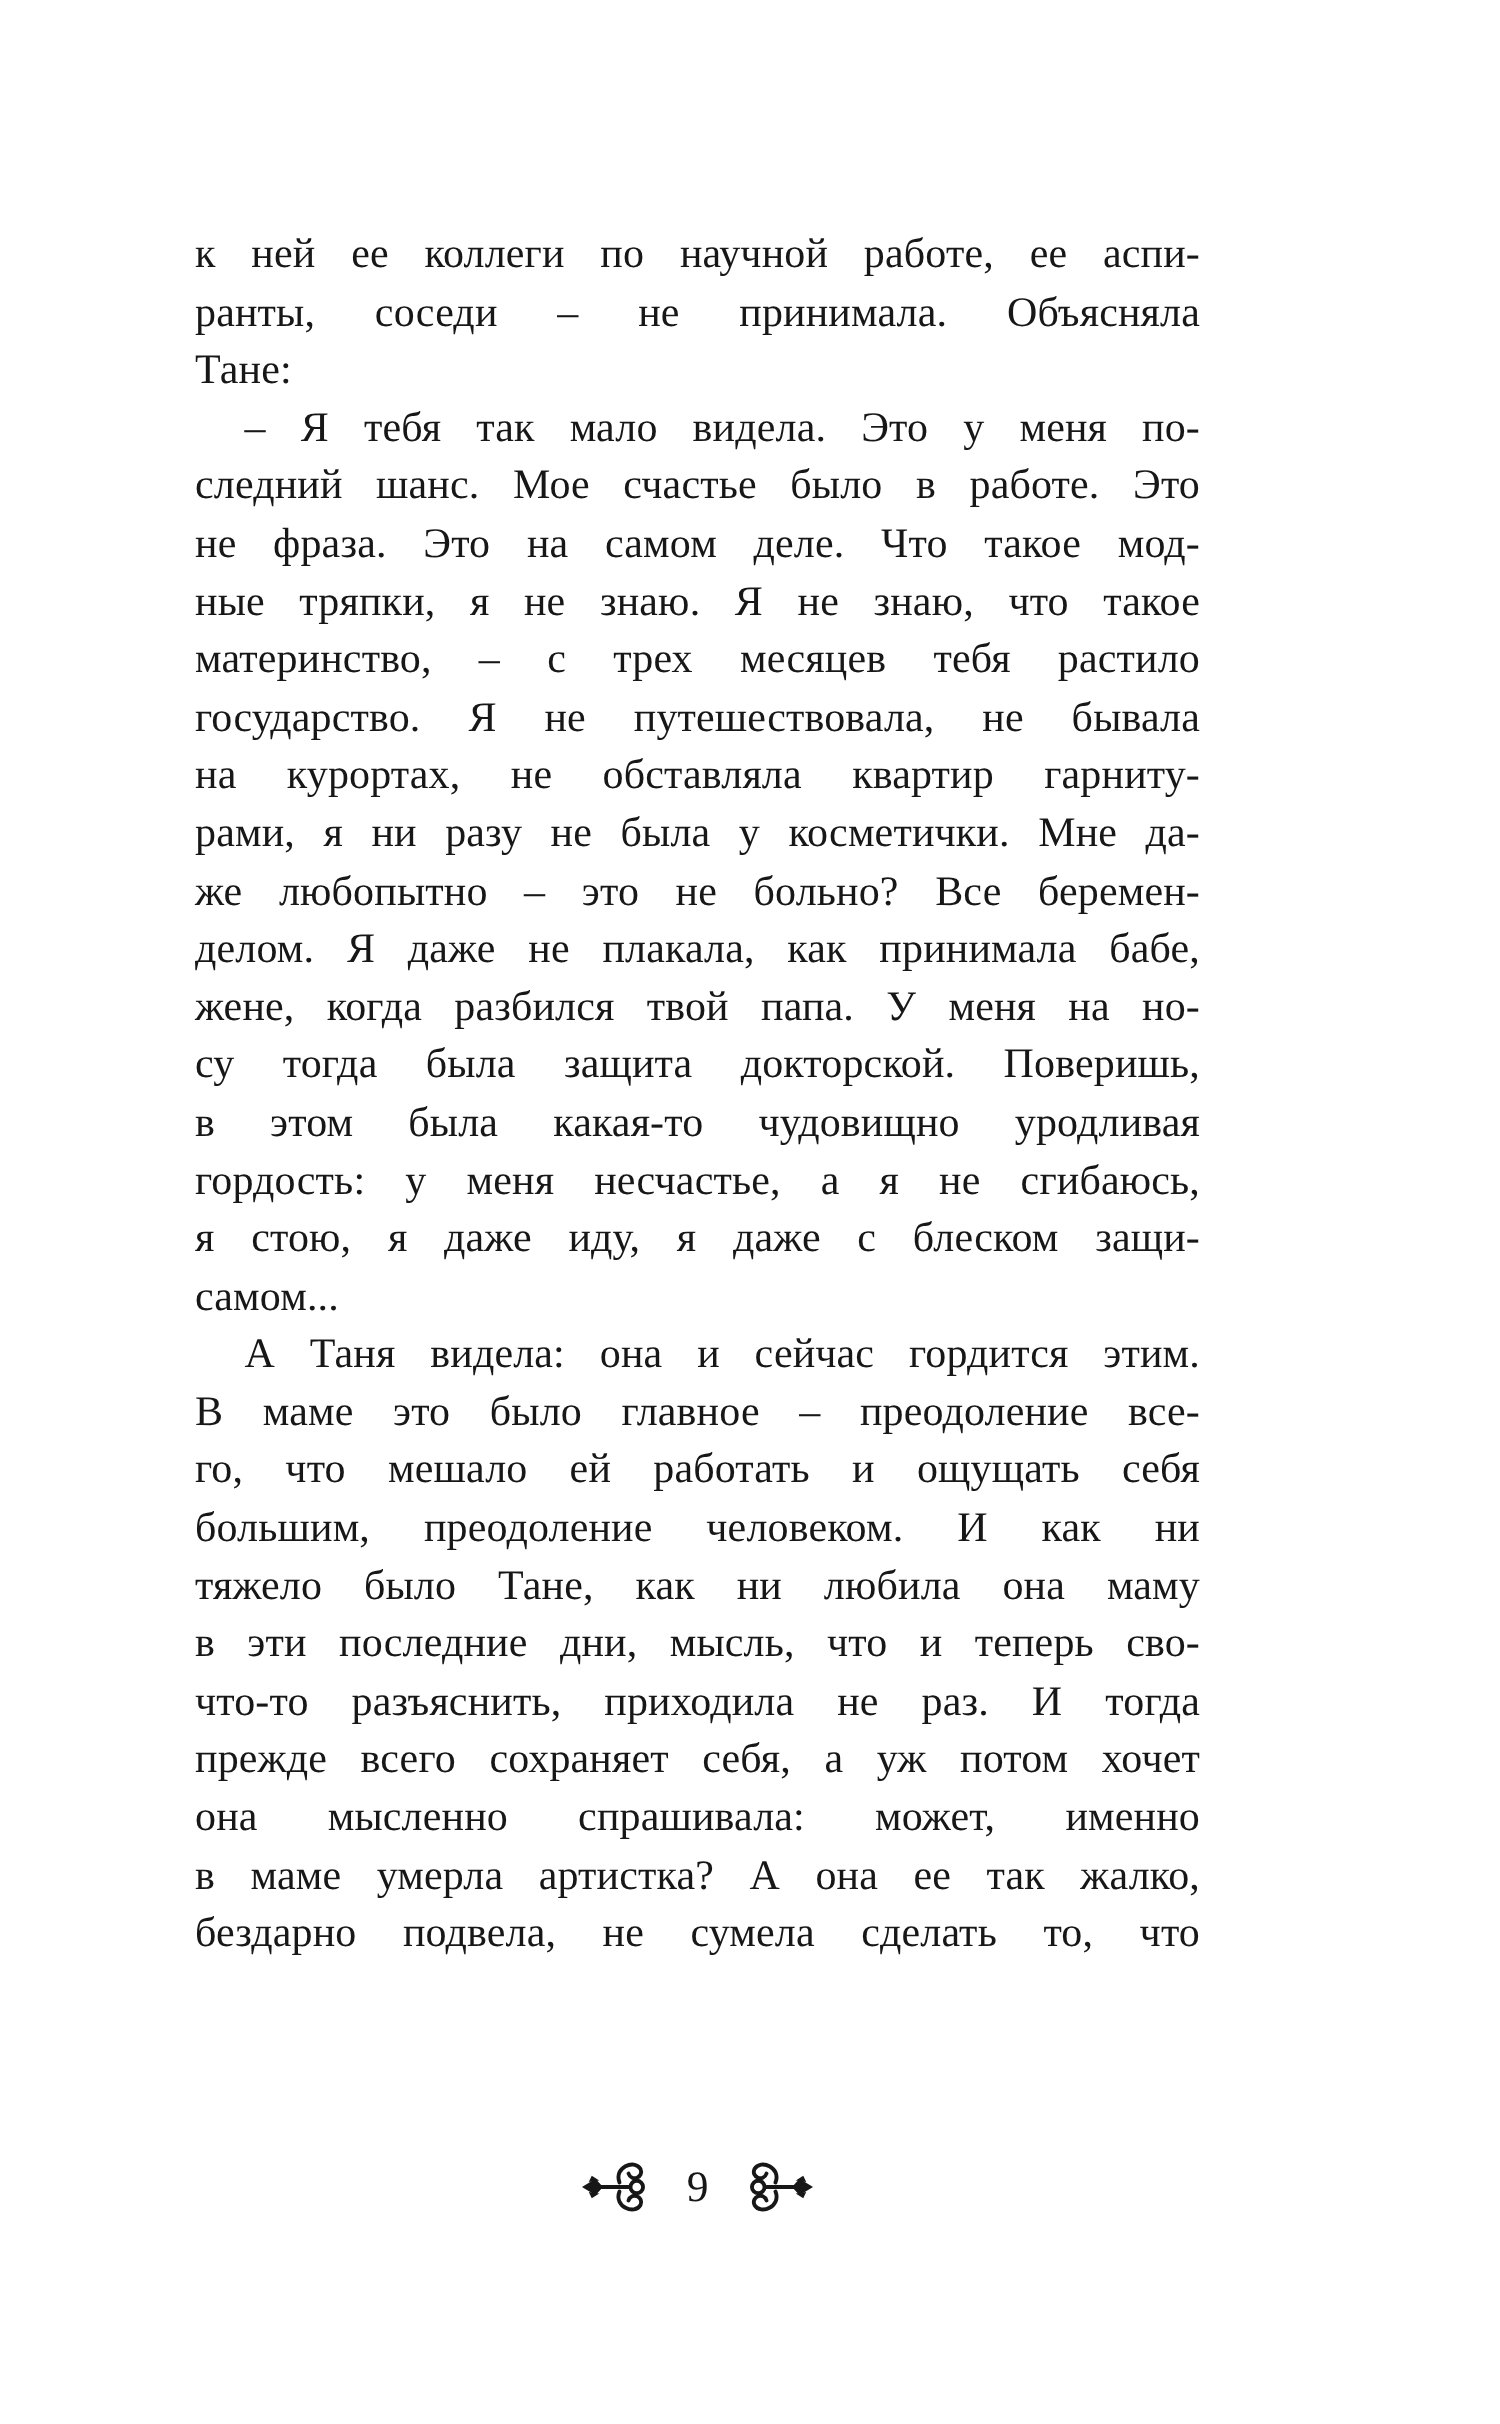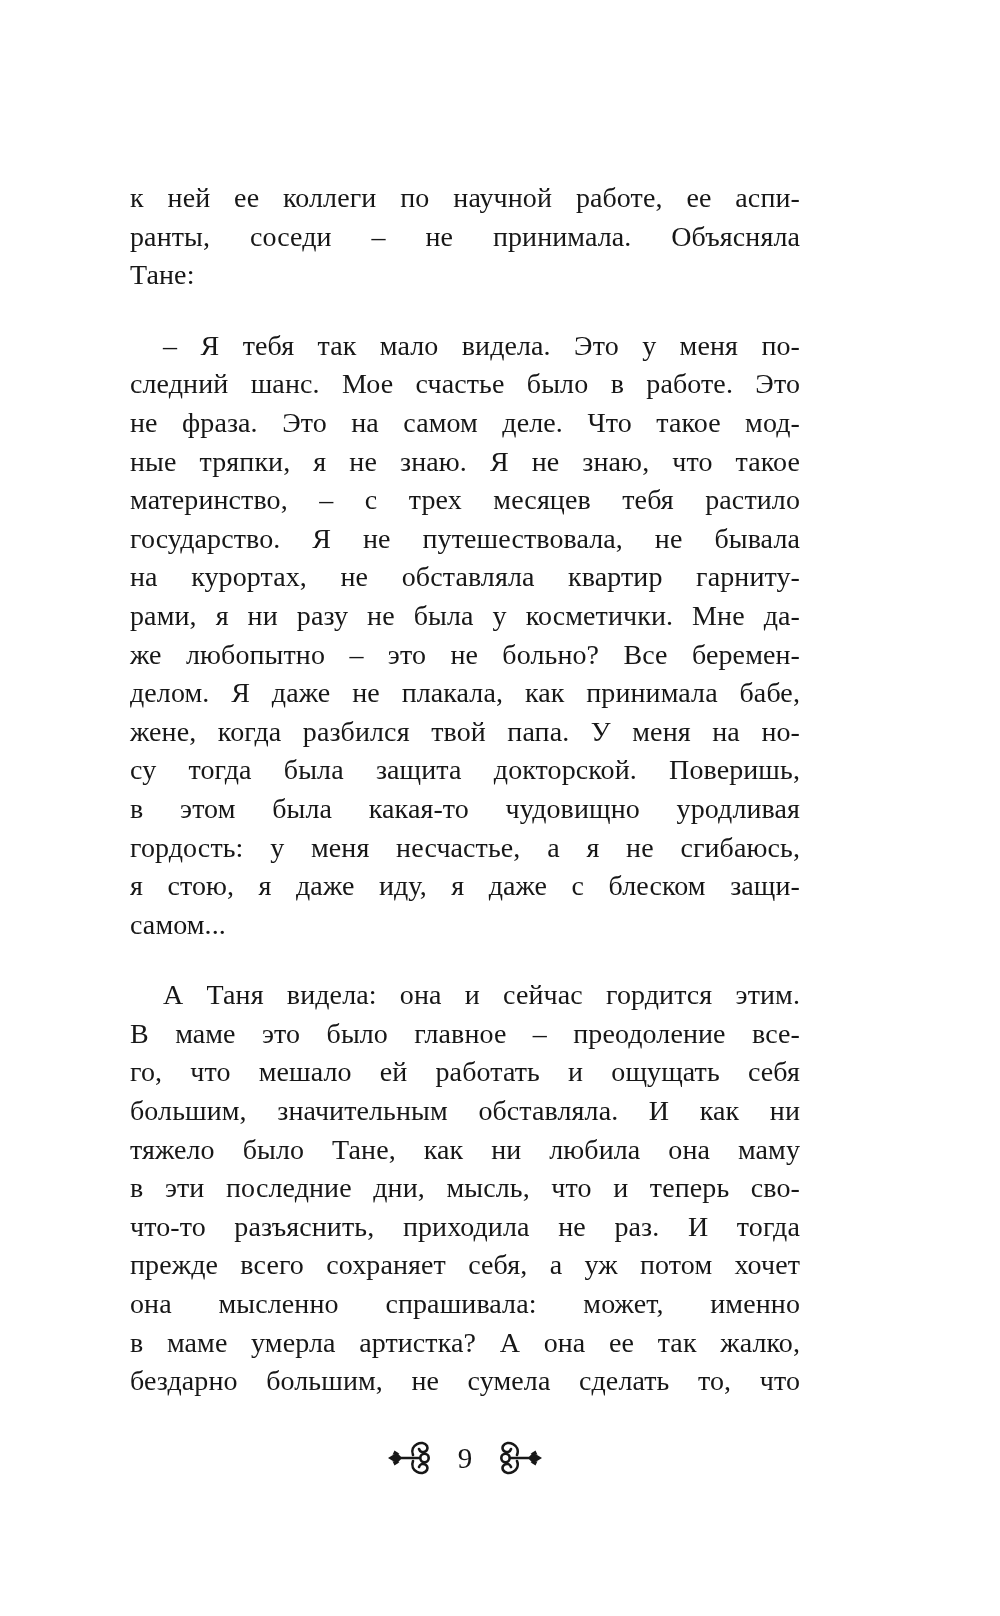--- a/index.html
+++ b/index.html
@@ -19,7 +19,7 @@
   .text-column {
     position: absolute;
     left: 130px;
-    top: 179px;
+    top: 151px;
     width: 670px;
     font-size: 28px;
     line-height: 38.6px;

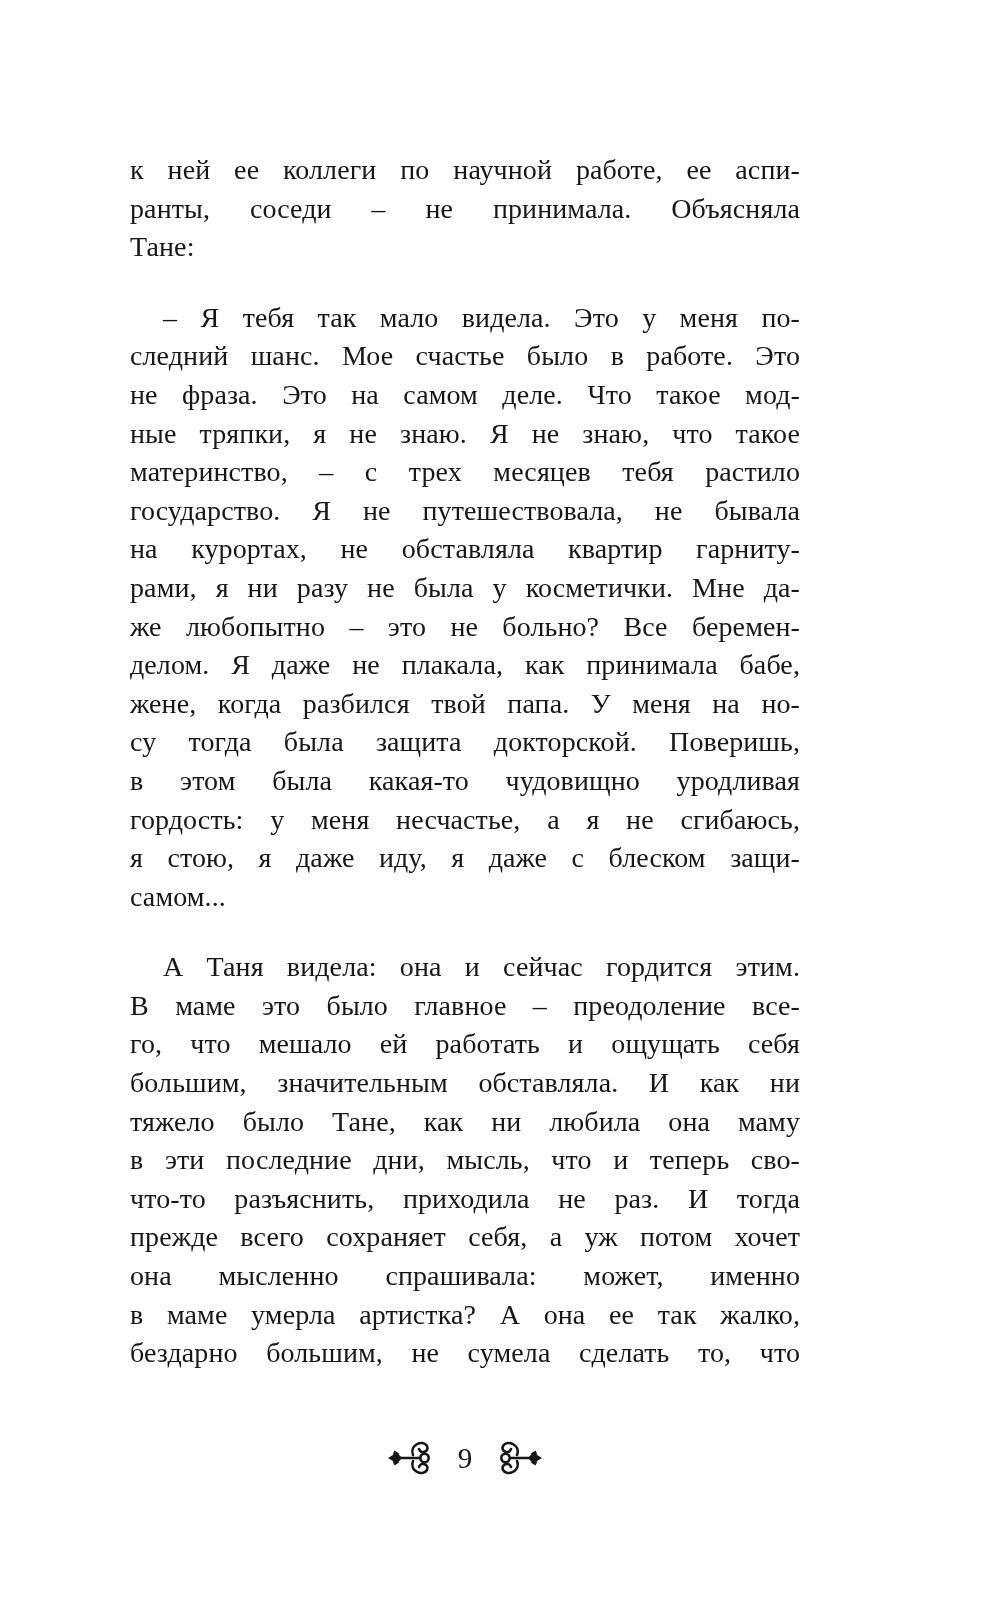--- a/index.html
+++ b/index.html
@@ -35,7 +35,6 @@
   }
   .line.indent {
     text-indent: 33px;
-    margin-top: 32px;
   }
   .footer {
     position: absolute;

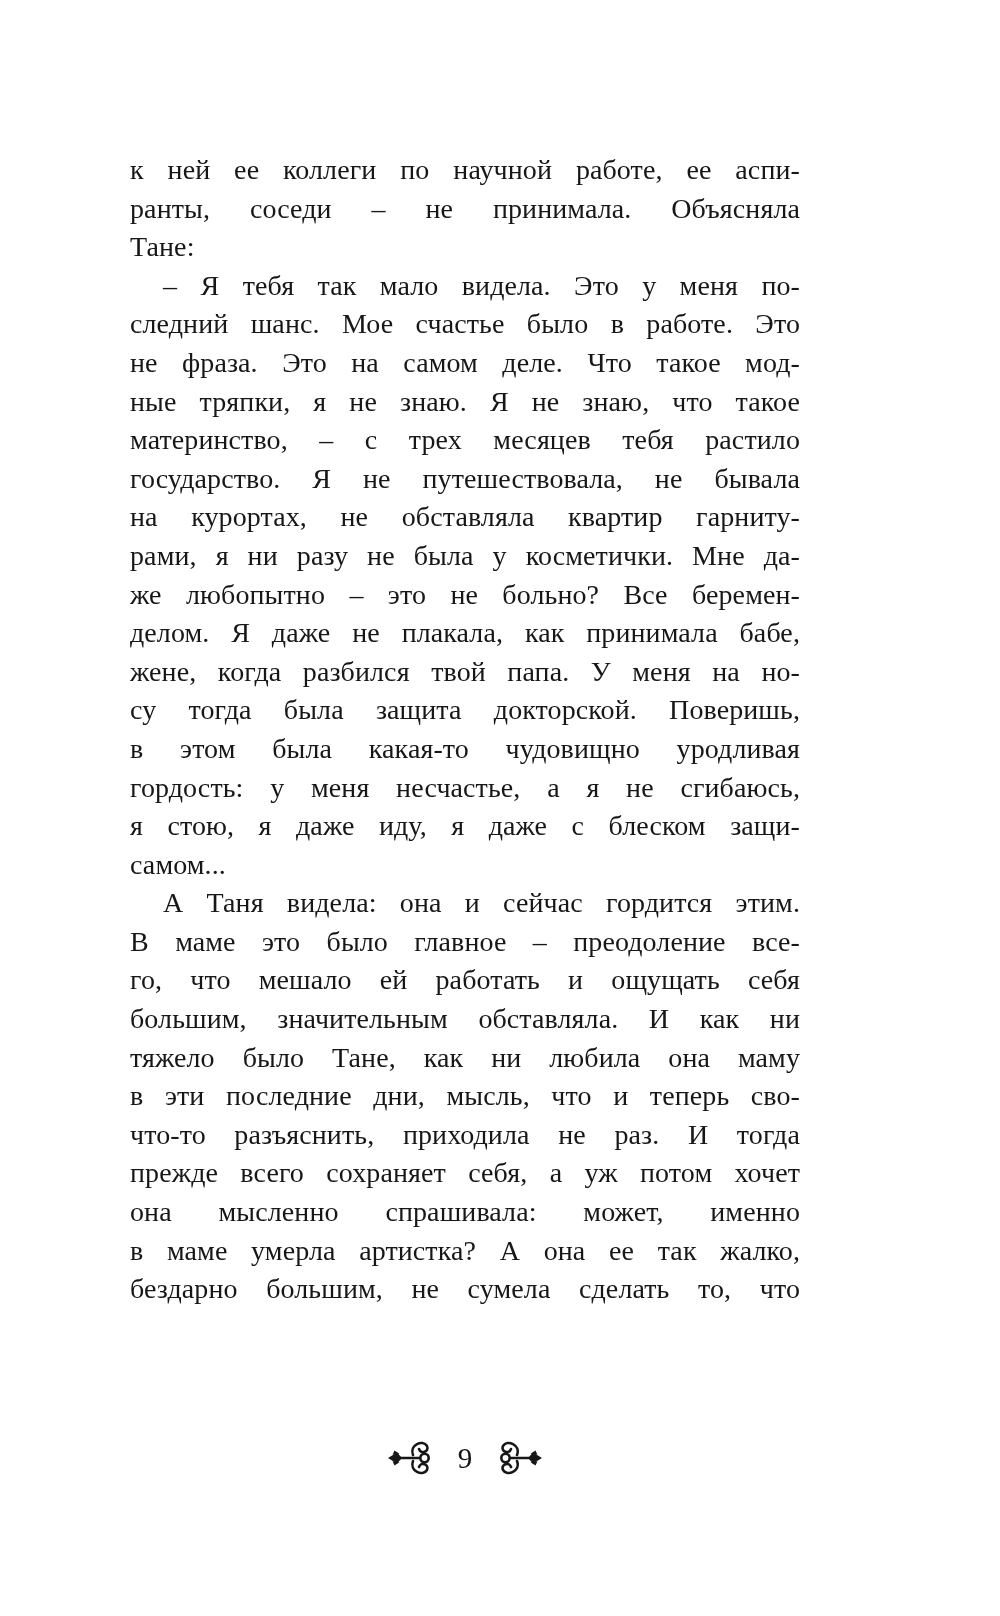--- a/index.html
+++ b/index.html
@@ -90,7 +90,7 @@
     <div class="line indent">А Таня видела: она и сейчас гордится этим.</div>
     <div class="line">В маме это было главное – преодоление все-</div>
     <div class="line">го, что мешало ей работать и ощущать себя</div>
-    <div class="line">большим, значительным обставляла. И как ни</div>
+    <div class="line">большим, преодоление человеком. И как ни</div>
     <div class="line">тяжело было Тане, как ни любила она маму</div>
     <div class="line">в эти последние дни, мысль, что и теперь сво-</div>
     <div class="line">что-то разъяснить, приходила не раз. И тогда</div>

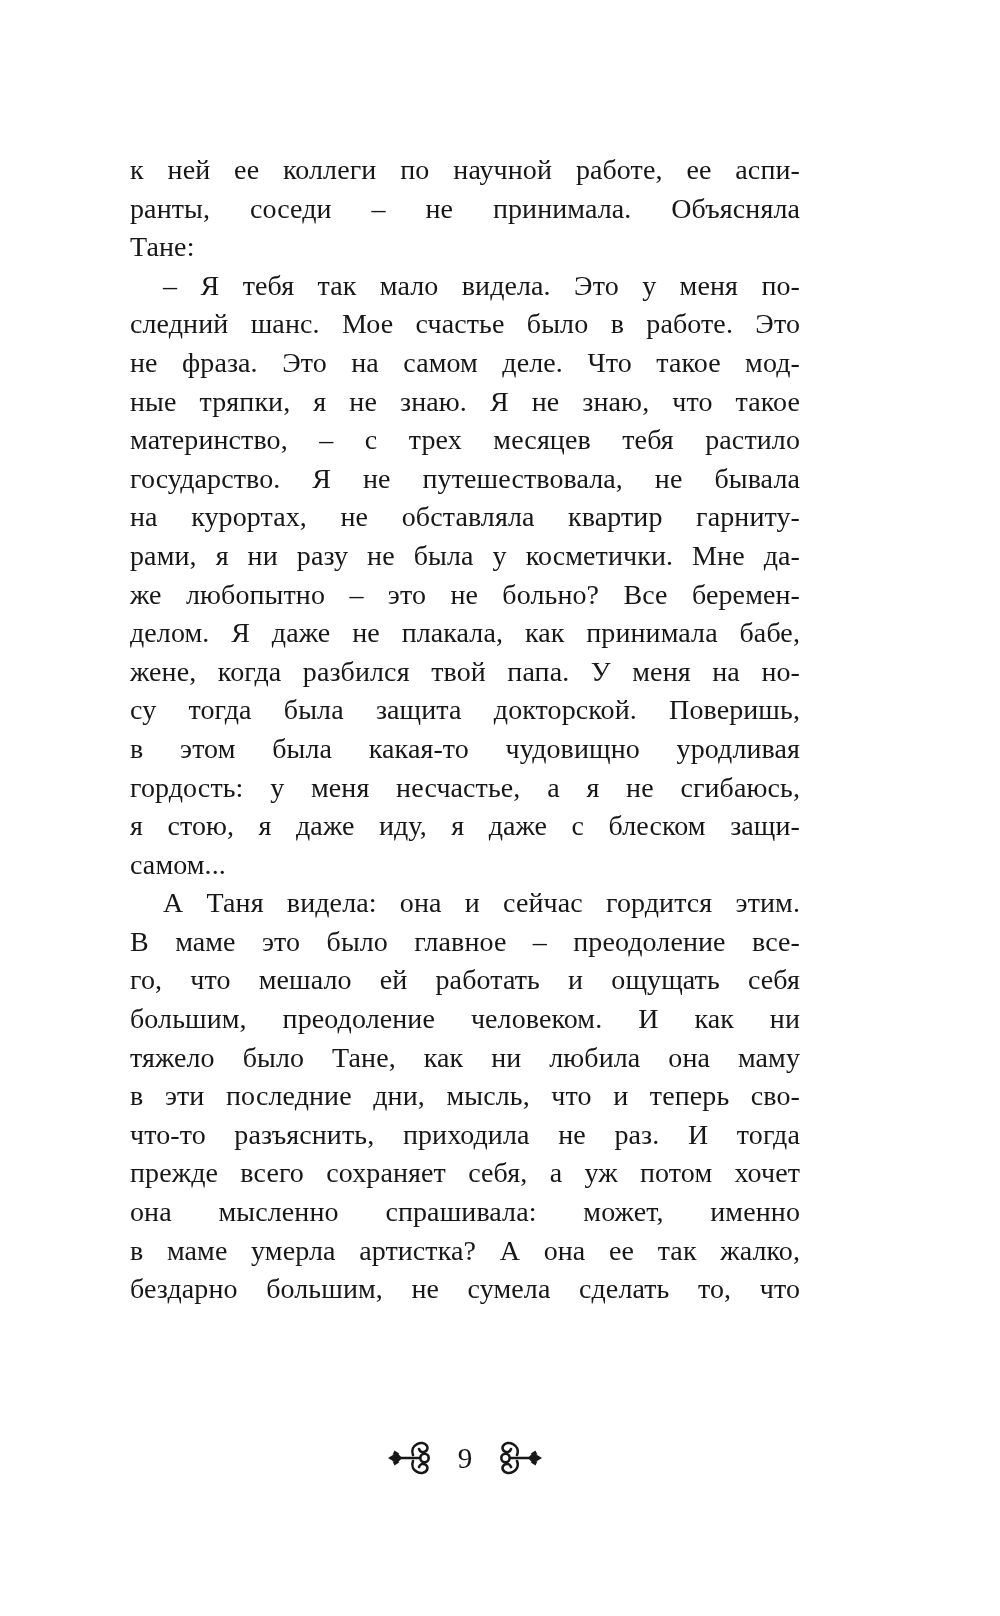--- a/index.html
+++ b/index.html
@@ -97,7 +97,7 @@
     <div class="line">прежде всего сохраняет себя, а уж потом хочет</div>
     <div class="line">она мысленно спрашивала: может, именно</div>
     <div class="line">в маме умерла артистка? А она ее так жалко,</div>
-    <div class="line">бездарно большим, не сумела сделать то, что</div>
+    <div class="line">бездарно подвела, не сумела сделать то, что</div>
   </div>
 
   <div class="footer">

